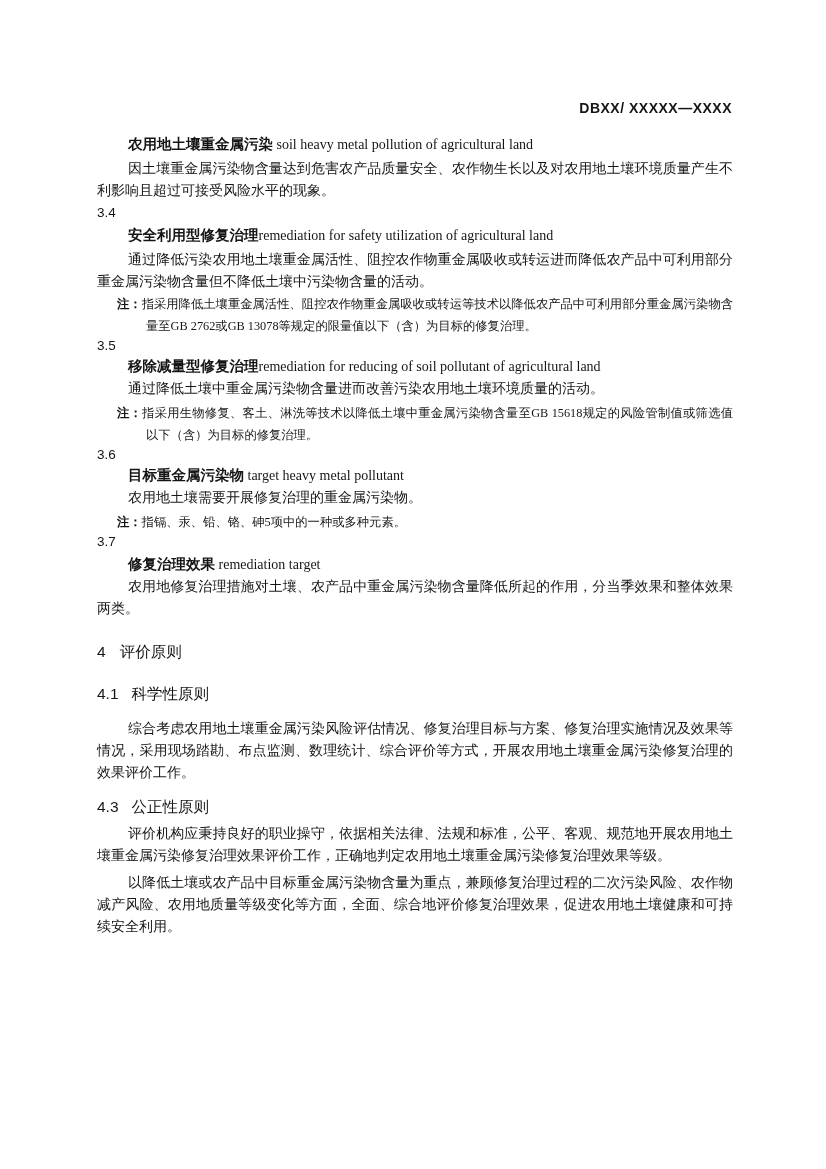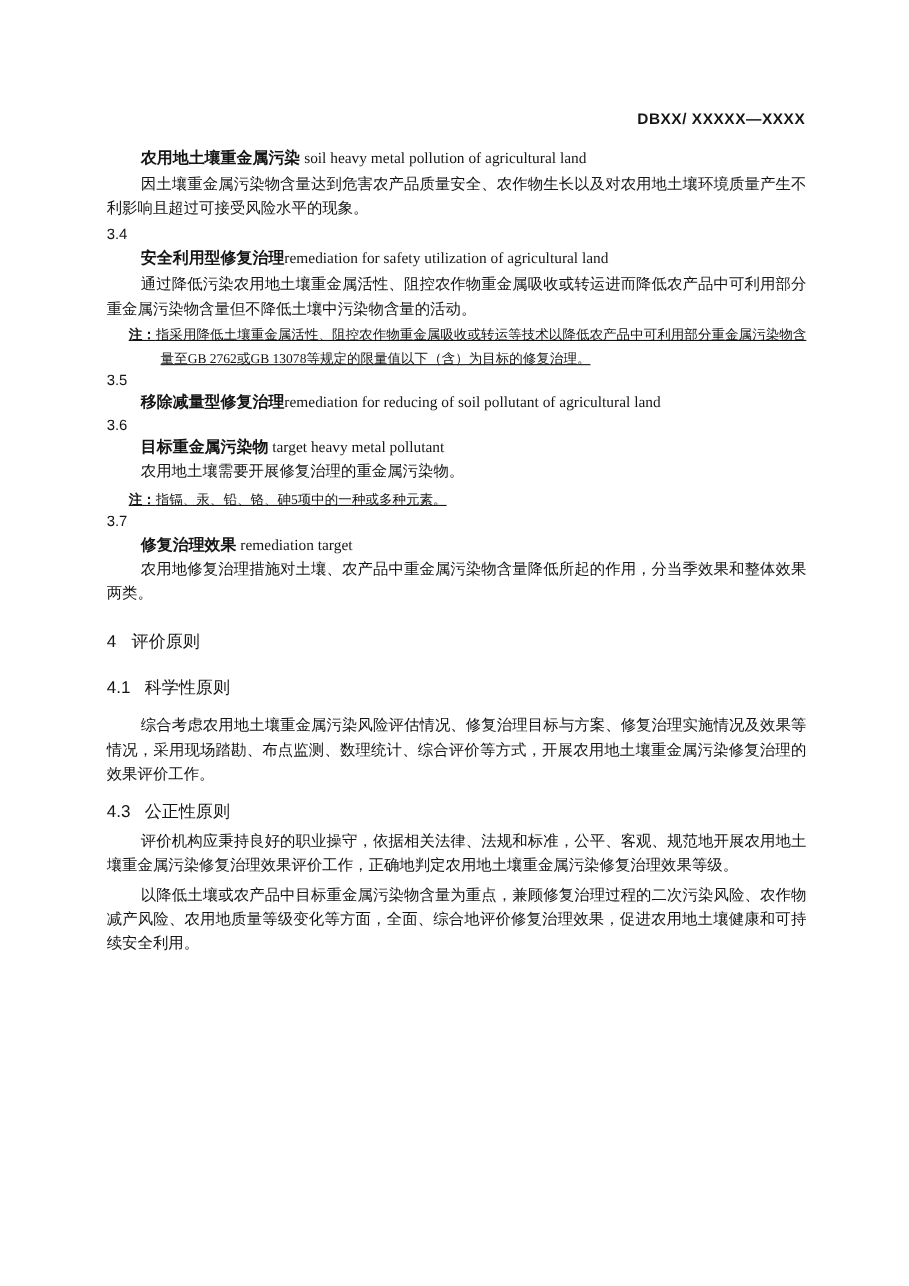--- a/index.html
+++ b/index.html
@@ -35,7 +35,7 @@
   }
   .note {
     margin:0 0 0 20px; padding-left:29px; text-indent:-29px;
-    font-size:12.3px; line-height:22px; text-align:justify;text-decoration:underline;
+    font-size:12.3px; line-height:22px; text-align:justify;
   }
   .note-label {
     font-family:"Liberation Sans","DejaVu Sans",sans-serif;

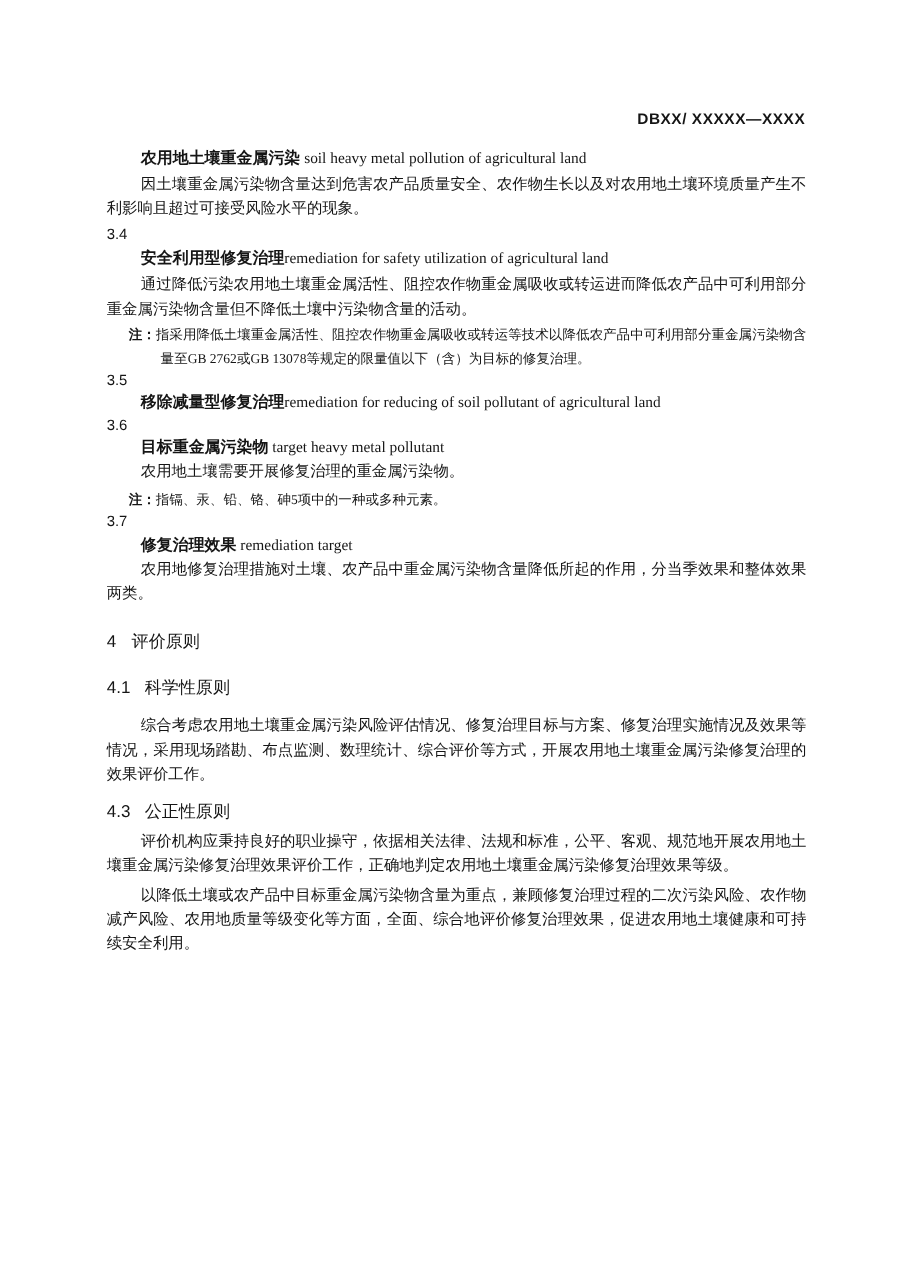--- a/index.html
+++ b/index.html
@@ -74,6 +74,7 @@
 
     <div class="clause-num">3.5</div>
     <div class="term-line"><span class="term-zh">移除减量型修复治理</span><span class="term-en">remediation for reducing of soil pollutant of agricultural land</span></div>
+    <p class="def">通过降低土壤中重金属污染物含量进而改善污染农用地土壤环境质量的活动。</p>
 
     <div class="clause-num">3.6</div>
     <div class="term-line"><span class="term-zh">目标重金属污染物</span><span class="term-en"> target heavy metal pollutant</span></div>

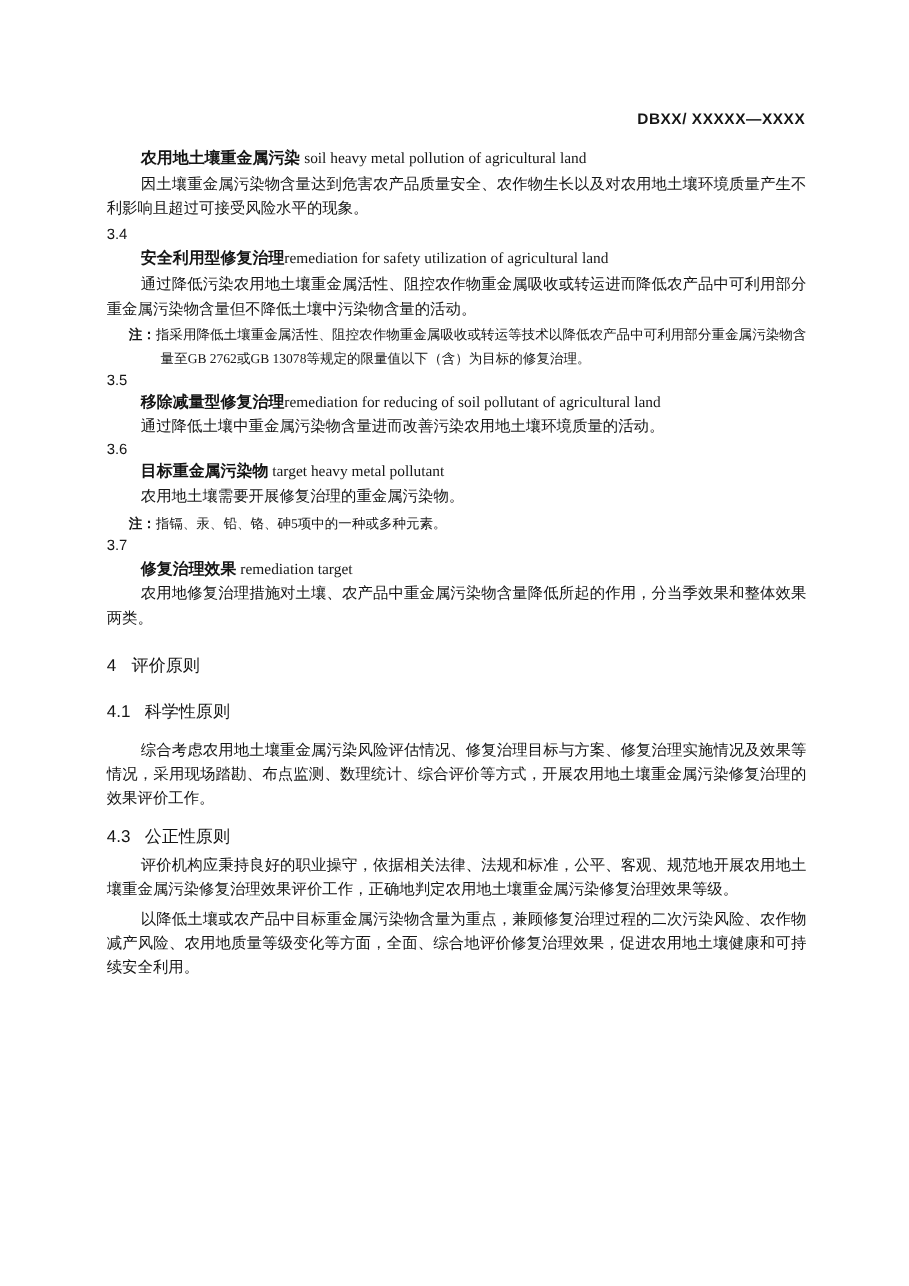--- a/index.html
+++ b/index.html
@@ -75,6 +75,7 @@
     <div class="clause-num">3.5</div>
     <div class="term-line"><span class="term-zh">移除减量型修复治理</span><span class="term-en">remediation for reducing of soil pollutant of agricultural land</span></div>
     <p class="def">通过降低土壤中重金属污染物含量进而改善污染农用地土壤环境质量的活动。</p>
+    <p class="note mt2"><span class="note-label">注：</span><span>指采用生物修复、客土、淋洗等技术以降低土壤中重金属污染物含量至GB 15618规定的风险管制值或筛选值以下（含）为目标的修复治理。</span></p>
 
     <div class="clause-num">3.6</div>
     <div class="term-line"><span class="term-zh">目标重金属污染物</span><span class="term-en"> target heavy metal pollutant</span></div>

